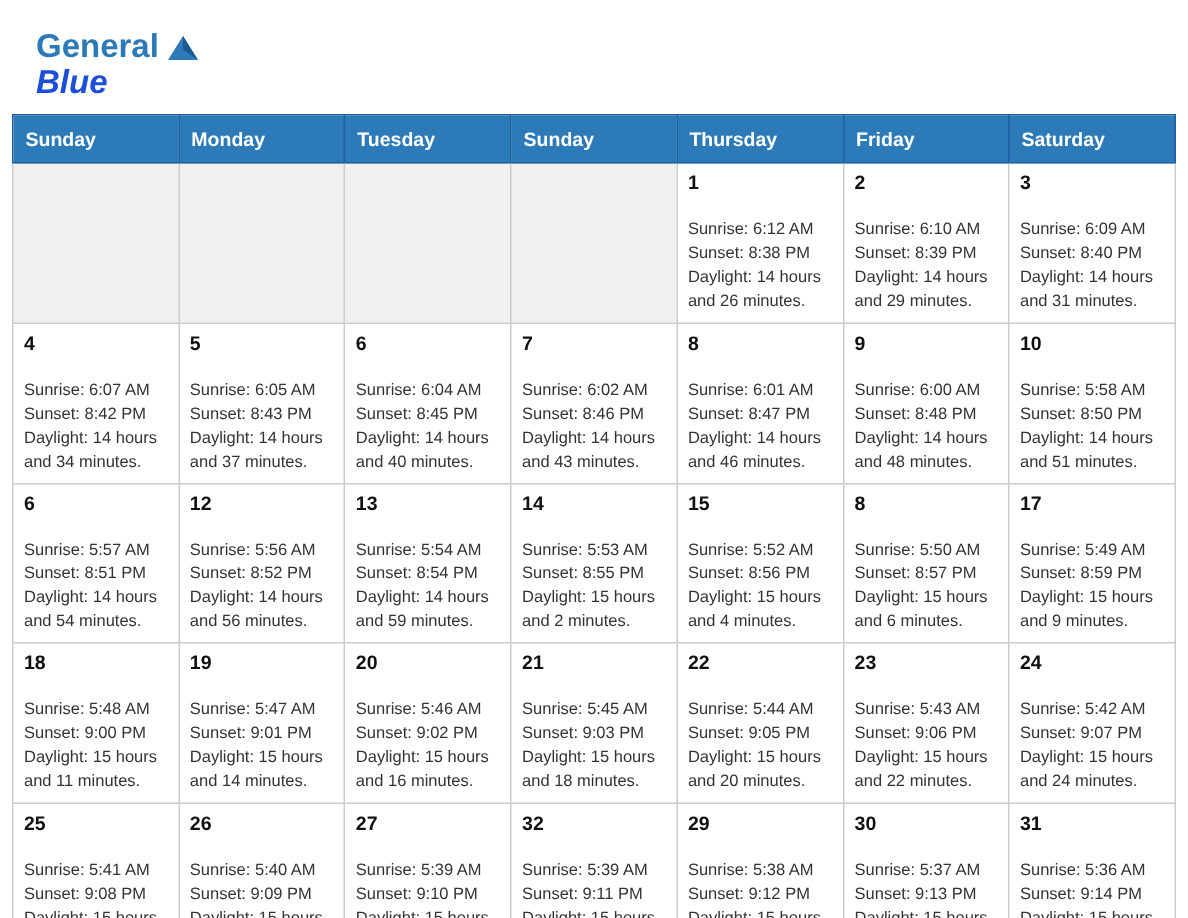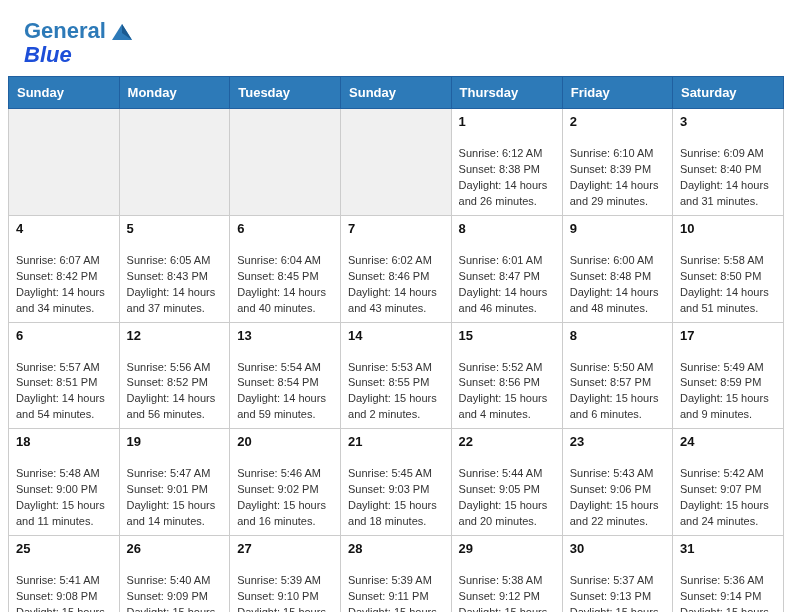--- a/index.html
+++ b/index.html
@@ -255,7 +255,7 @@
             <div class="day-info">Sunrise: 5:39 AM<br>Sunset: 9:10 PM<br>Daylight: 15 hours and 30 minutes.</div>
           </td>
           <td>
-            <div class="day-num">28</div>
+            <div class="day-num">32</div>
             <div class="day-info">Sunrise: 5:39 AM<br>Sunset: 9:11 PM<br>Daylight: 15 hours and 32 minutes.</div>
           </td>
           <td>

